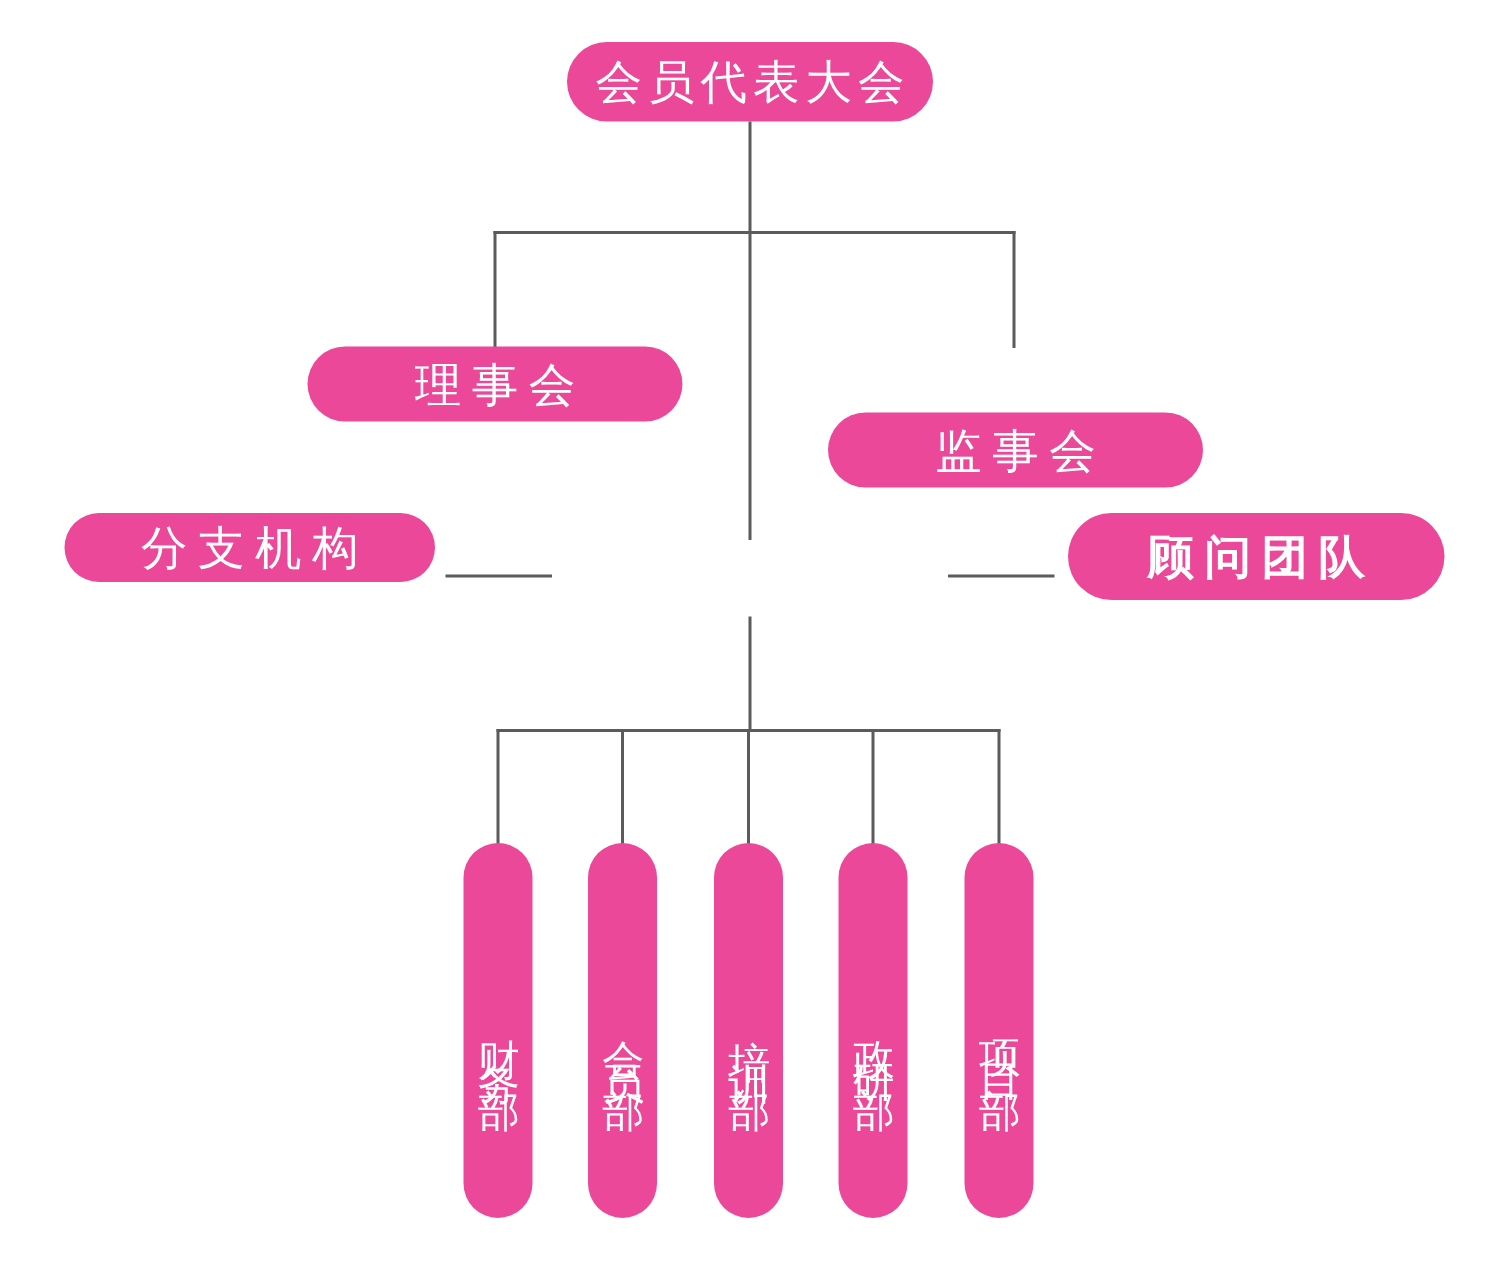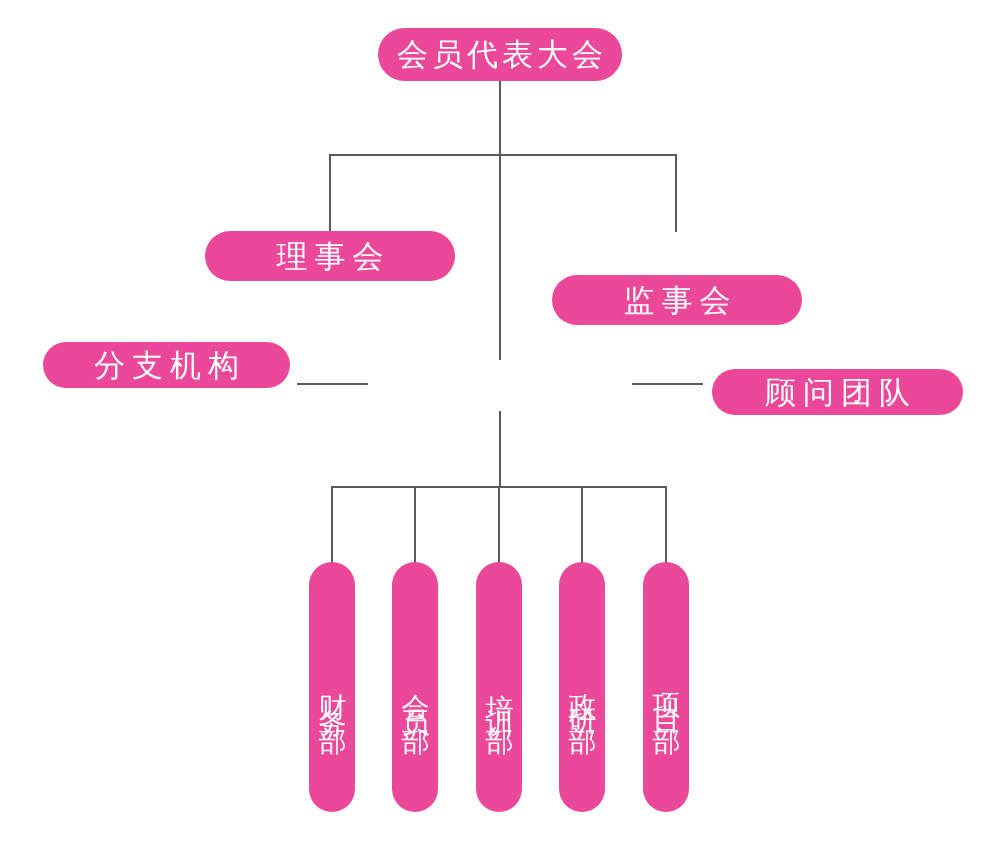--- a/index.html
+++ b/index.html
@@ -57,7 +57,7 @@
   .n-supervisors { left: 552px; top: 231px; width: 250px; height: 50px; margin-top: 44px; }
   .n-branches    { left:  43px; top: 342px; width: 247px; height: 46px; }
   .n-secretariat { left: 375px; top: 359px; width: 248px; height: 52px; }
-  .n-advisors    { left: 712px; top: 369px; width: 251px; height: 46px; }
+  .n-advisors    { left: 712px; top: 342px; width: 251px; height: 58px; font-weight: bold; }
   .n-finance     { left: 309px; top: 562px; width: 46px; height: 250px; }
   .n-membership  { left: 392px; top: 562px; width: 46px; height: 250px; }
   .n-training    { left: 476px; top: 562px; width: 46px; height: 250px; }

